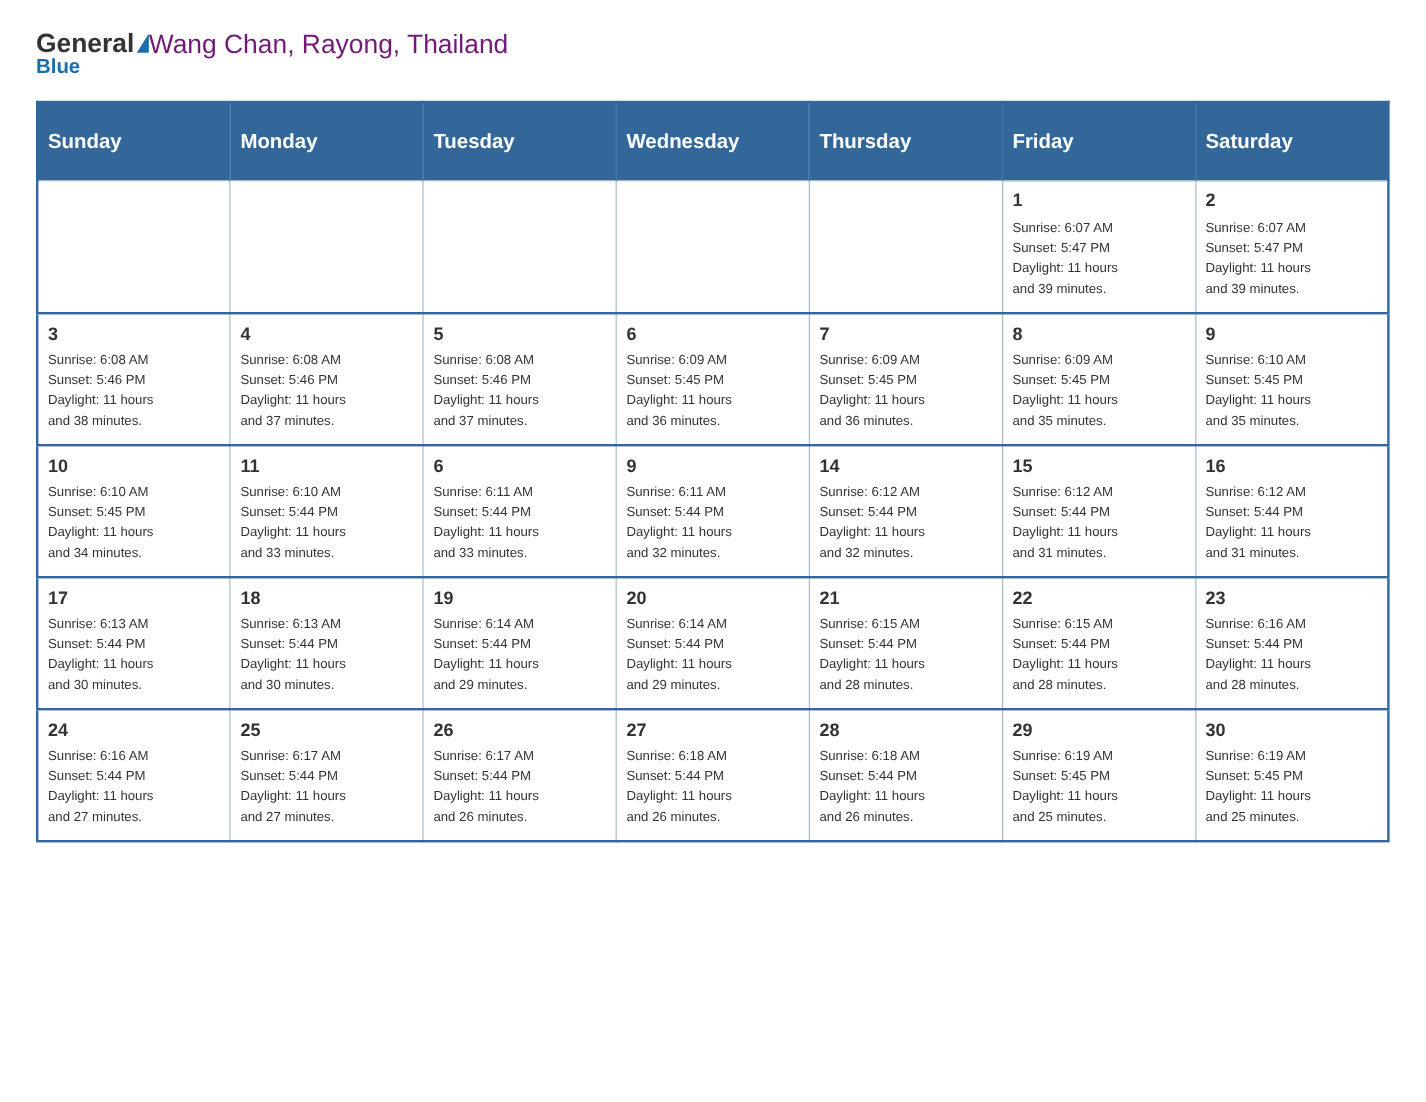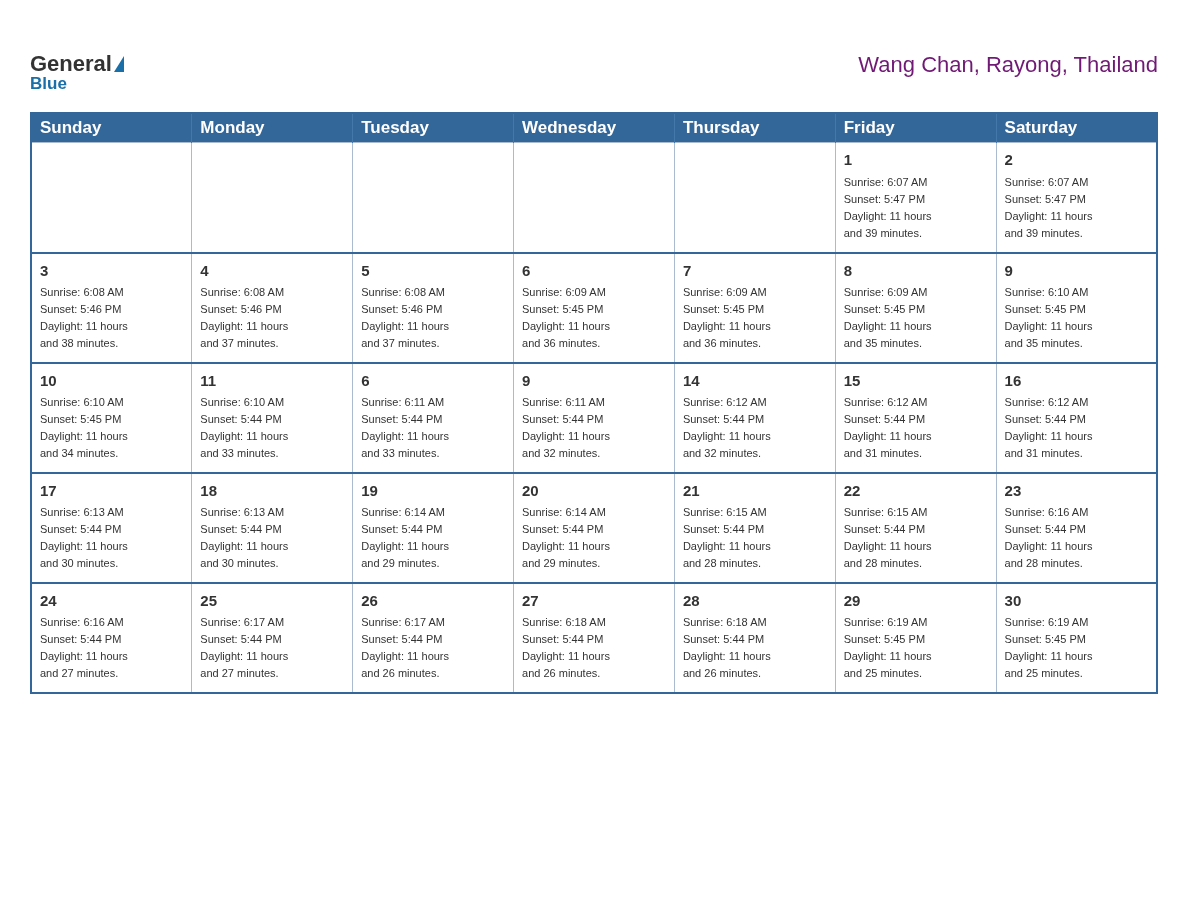--- a/index.html
+++ b/index.html
@@ -13,10 +13,9 @@
     }
     .header {
       display: flex;
-      justify-content: space-between;
+      justify-content: flex-start;
       align-items: flex-start;
       margin-bottom: 20px;
-      margin-top: 28px;
     }
     .logo {
       display: flex;

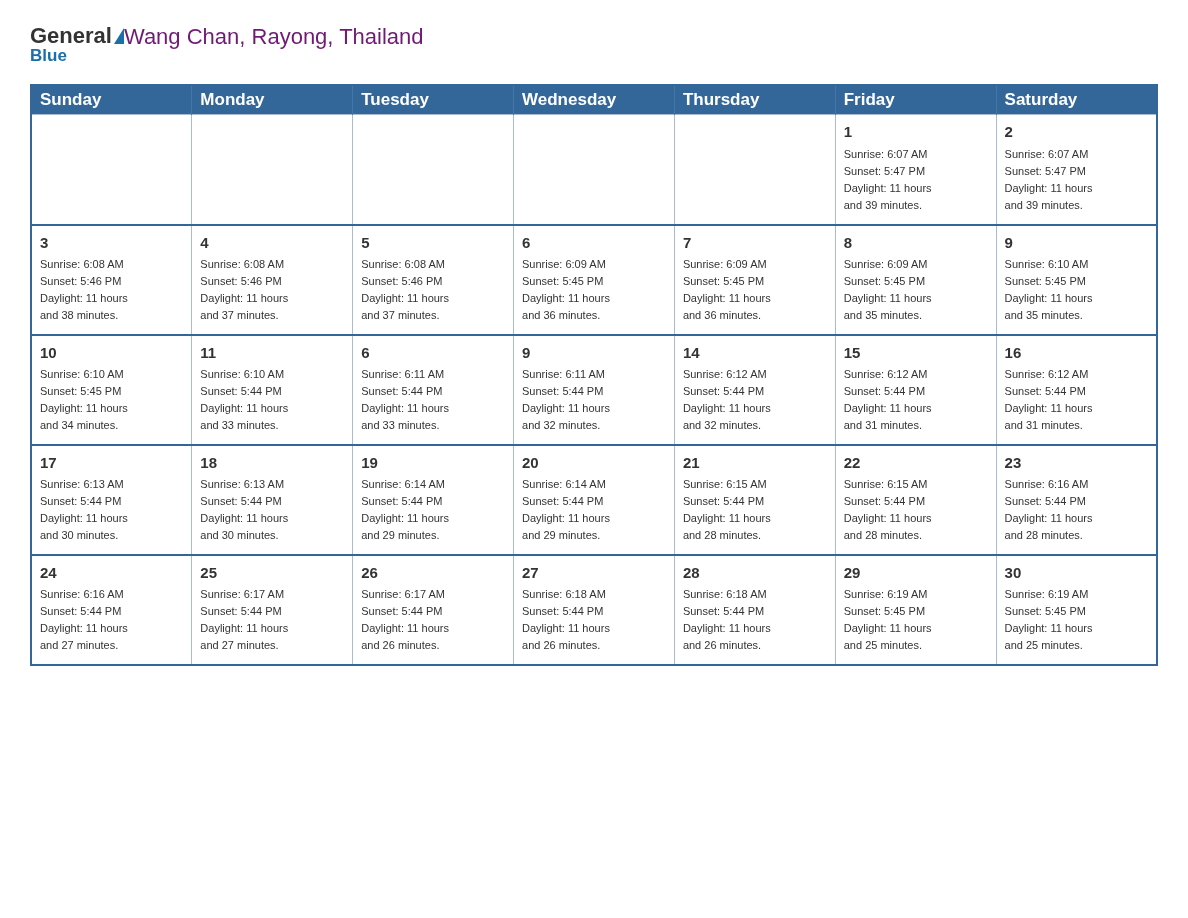--- a/index.html
+++ b/index.html
@@ -72,7 +72,7 @@
       color: #fff;
       font-size: 17px;
       font-weight: bold;
-      padding: 4px 8px;
+      padding: 22px 8px;
       text-align: left;
       border-right: 1px solid #4477aa;
     }

